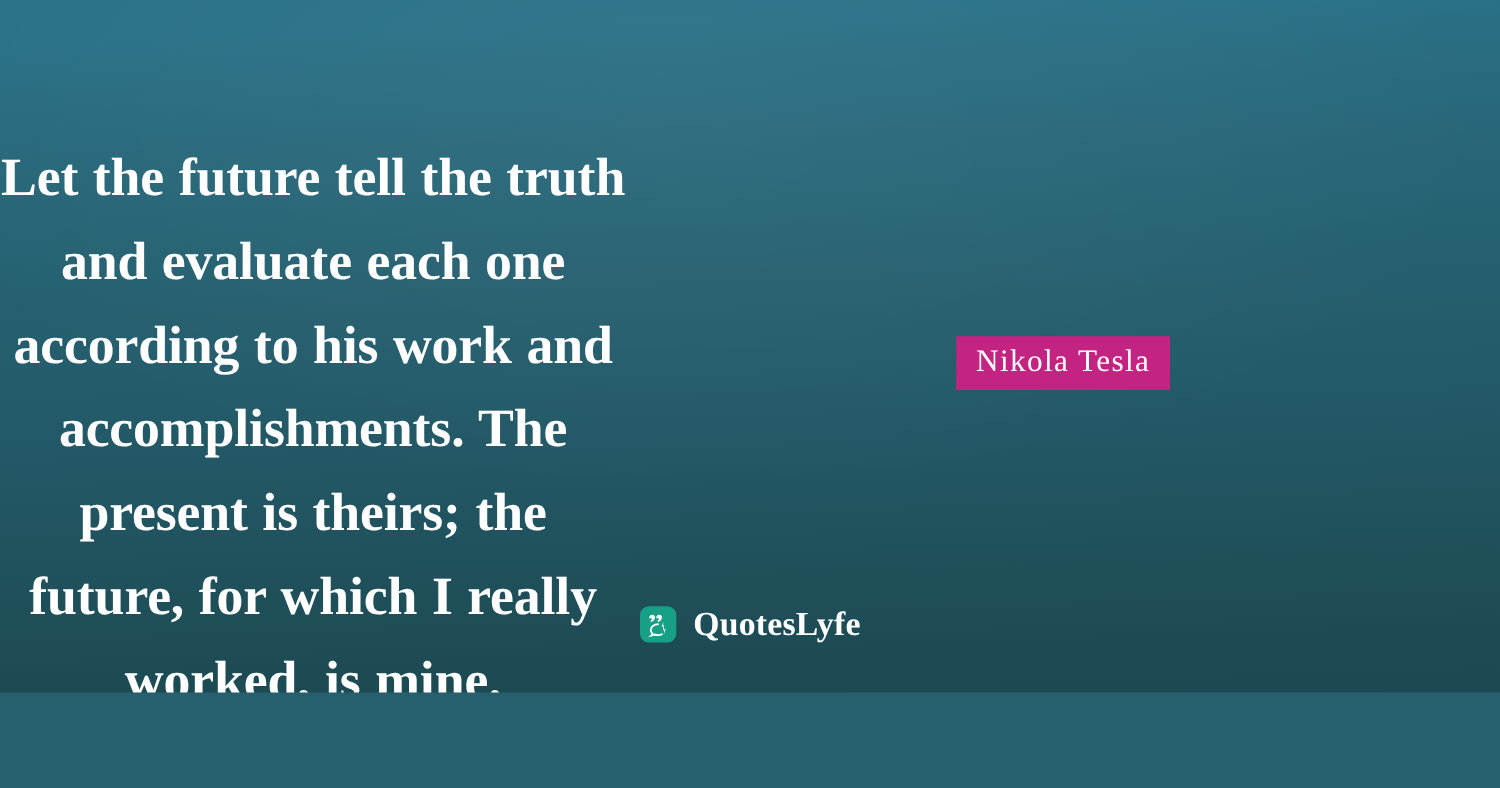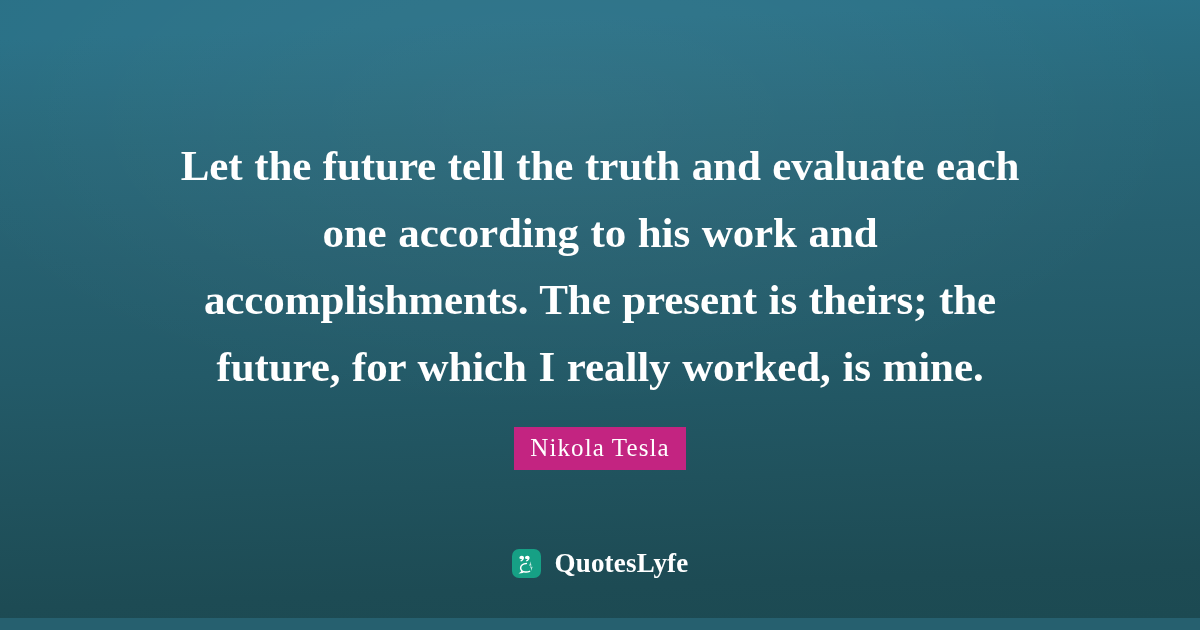--- a/index.html
+++ b/index.html
@@ -19,7 +19,7 @@
   .quote-card {
     position: relative;
     width: 1200px;
-    height: 618px;
+    height: 554px;
     background: linear-gradient(178deg,
         #2a7187 0%,
         #2a7187 6%,
@@ -30,7 +30,7 @@
         #1d4b54 92%,
         #1c4a52 100%);
     display: flex;
-    flex-direction: column;
+    flex-direction: row;
     align-items: center;
     overflow: hidden;
   }

